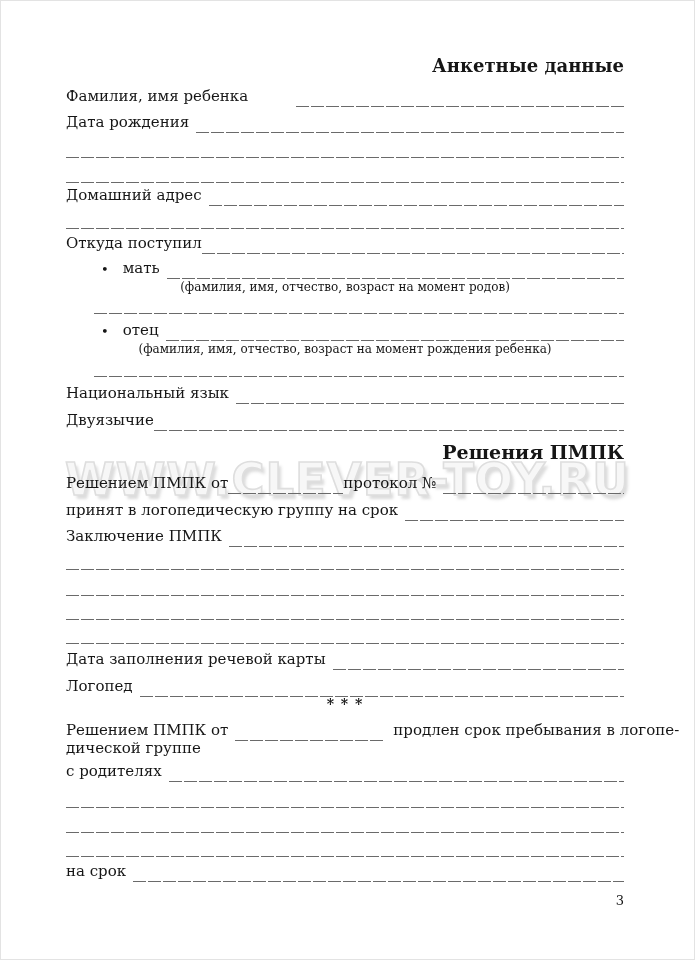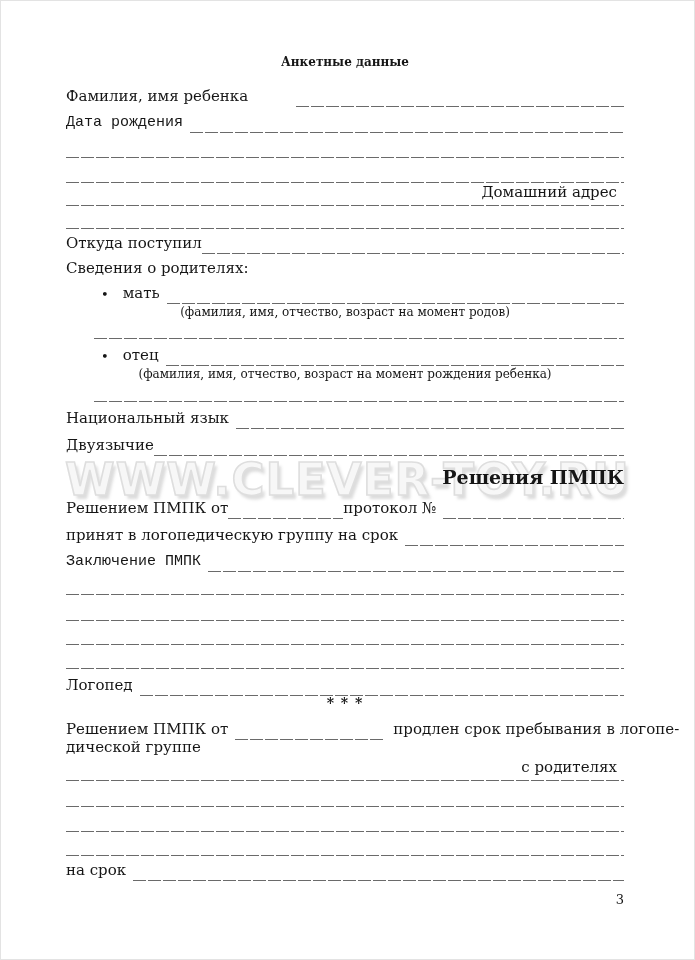--- a/index.html
+++ b/index.html
@@ -18,8 +18,8 @@
   .title{
     margin:54px 0 0 0;
     height:24px;
-    text-align:center;
-    font-size:12px;
+    text-align:right;
+    font-size:18px;
     font-weight:bold;
     position:relative;z-index:1;
   }

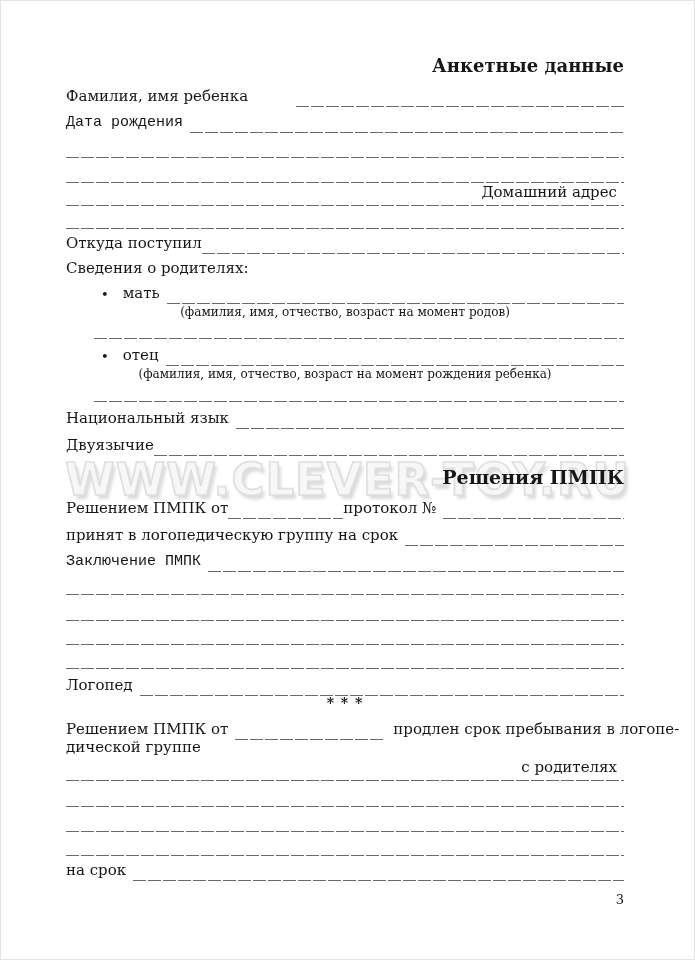--- a/index.html
+++ b/index.html
@@ -51,7 +51,7 @@
   .caption .cap{padding-bottom:0;}
   .h15{height:15px;align-items:flex-end;}.h17{height:17px;}.h18{height:18px;}.h20{height:20px;}
   .h21{height:21px;}.h23{height:23px;flex-direction:column;}.h24{height:24px;}.h25{height:25px;}
-  .h26{height:26px;font-family:Liberation Mono, monospace;}.h27{height:27px;}.h28{height:28px;gap:48px;}.h29{height:29px;}
+  .h26{height:26px;}.h27{height:27px;}.h28{height:28px;gap:48px;}.h29{height:29px;}
   .heading2{
     height:34px;
     justify-content:flex-end;

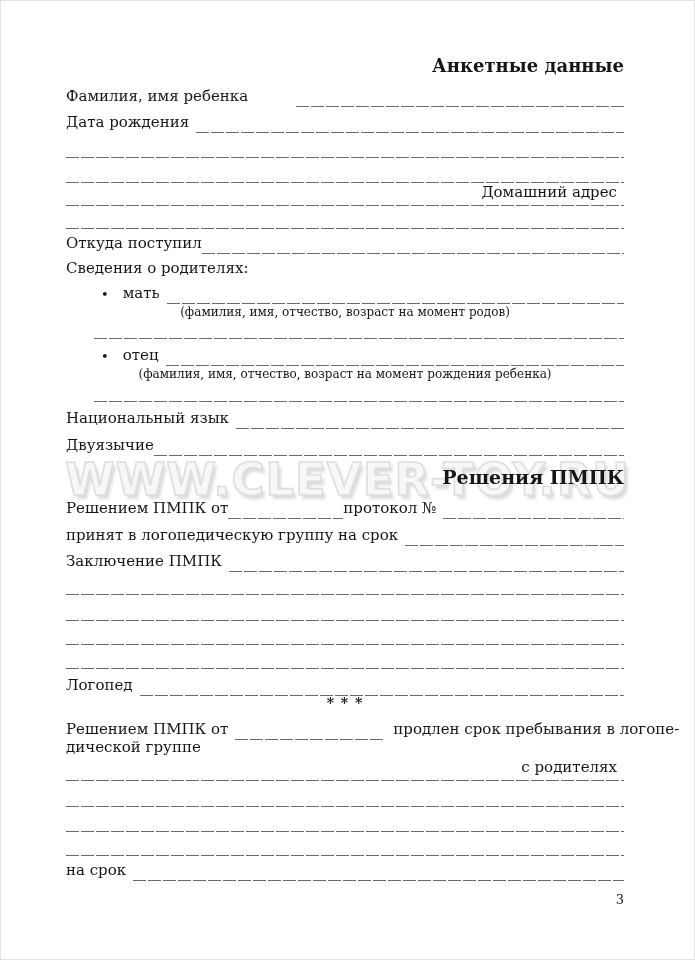--- a/index.html
+++ b/index.html
@@ -50,7 +50,7 @@
   .caption{justify-content:center;font-size:12px;}
   .caption .cap{padding-bottom:0;}
   .h15{height:15px;align-items:flex-end;}.h17{height:17px;}.h18{height:18px;}.h20{height:20px;}
-  .h21{height:21px;}.h23{height:23px;flex-direction:column;}.h24{height:24px;}.h25{height:25px;}
+  .h21{height:21px;}.h23{height:23px;}.h24{height:24px;}.h25{height:25px;}
   .h26{height:26px;}.h27{height:27px;}.h28{height:28px;gap:48px;}.h29{height:29px;}
   .heading2{
     height:34px;

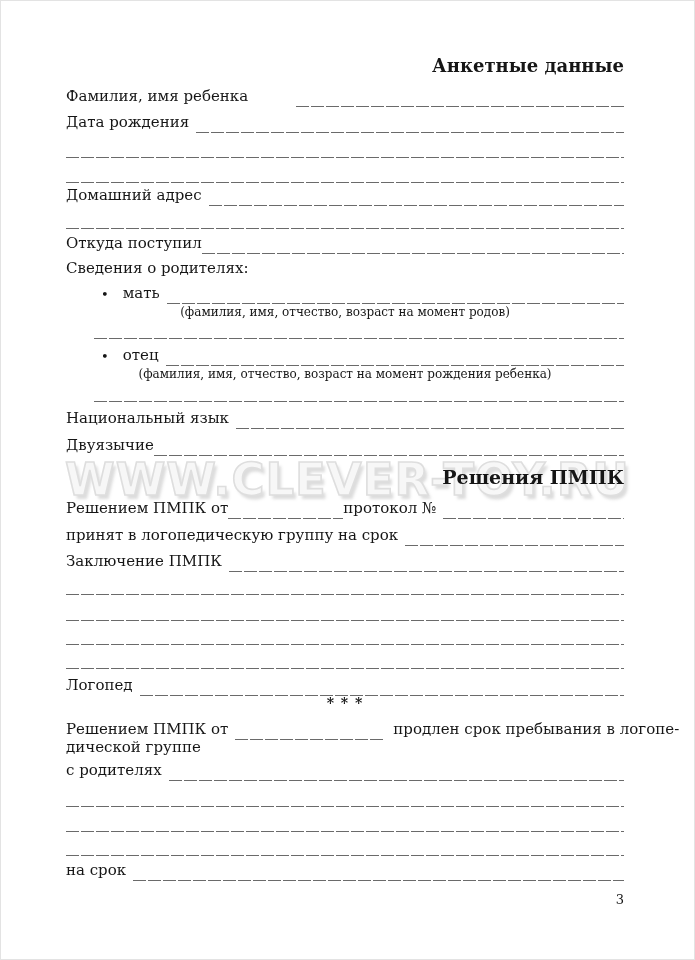--- a/index.html
+++ b/index.html
@@ -116,9 +116,6 @@
     <span class="line"></span>
   </div>
 
-  <div class="r h25">
-    <span class="lbl">Сведения о родителях:</span>
-  </div>
 
   <div class="r h25 bullet-row">
     <span class="bullet">•</span>

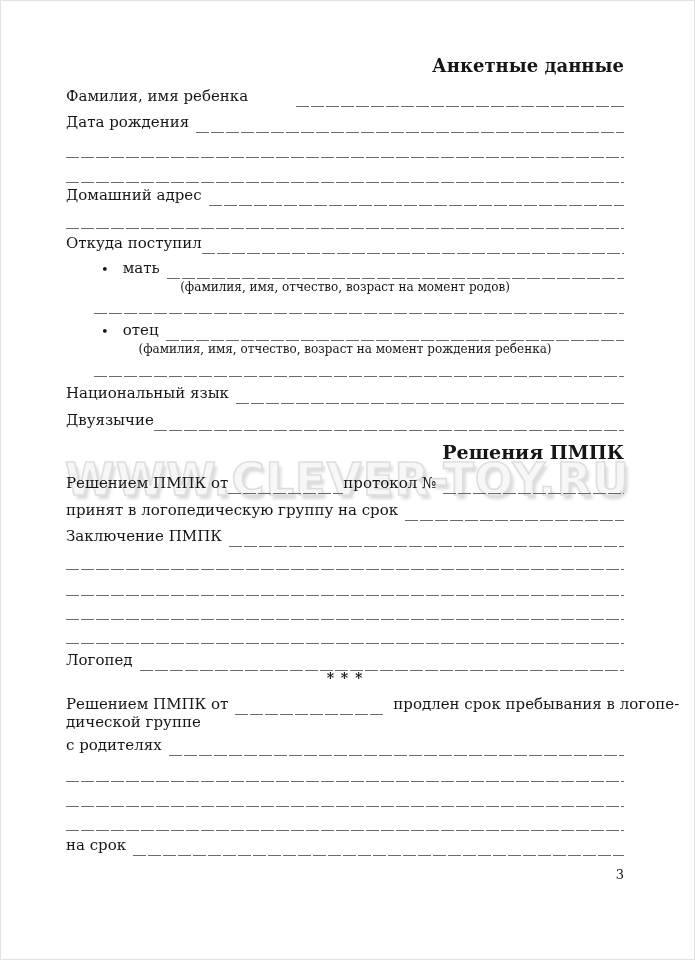--- a/index.html
+++ b/index.html
@@ -189,6 +189,10 @@
       <span class="line"></span>
     </div>
 
+  <div class="r h26">
+    <span class="lbl sp">Дата заполнения речевой карты</span>
+    <span class="line"></span>
+  </div>
 
   <div class="r h27">
     <span class="lbl sp">Логопед</span>

